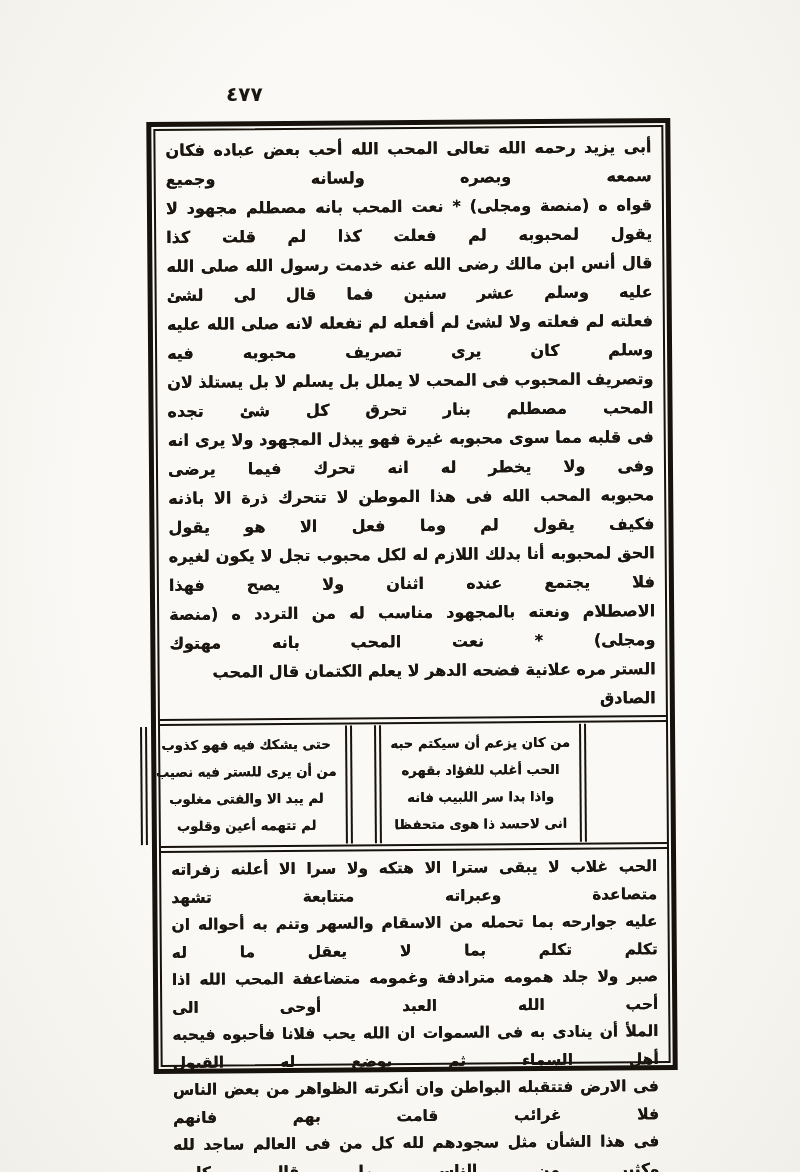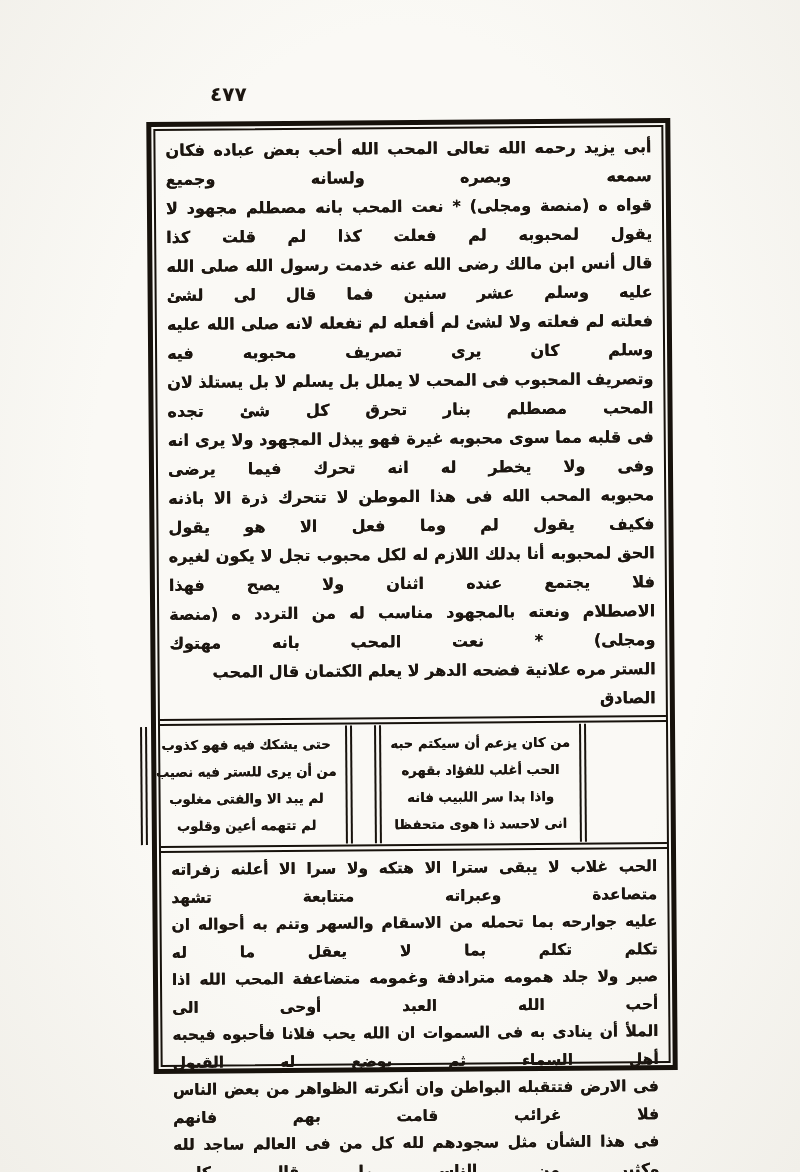--- a/index.html
+++ b/index.html
@@ -17,7 +17,7 @@
   .page-number {
     position: absolute;
     top: 82px;
-    left: 210px;
+    left: 226px;
     font-size: 20px;
     font-weight: bold;
     letter-spacing: 1px;

